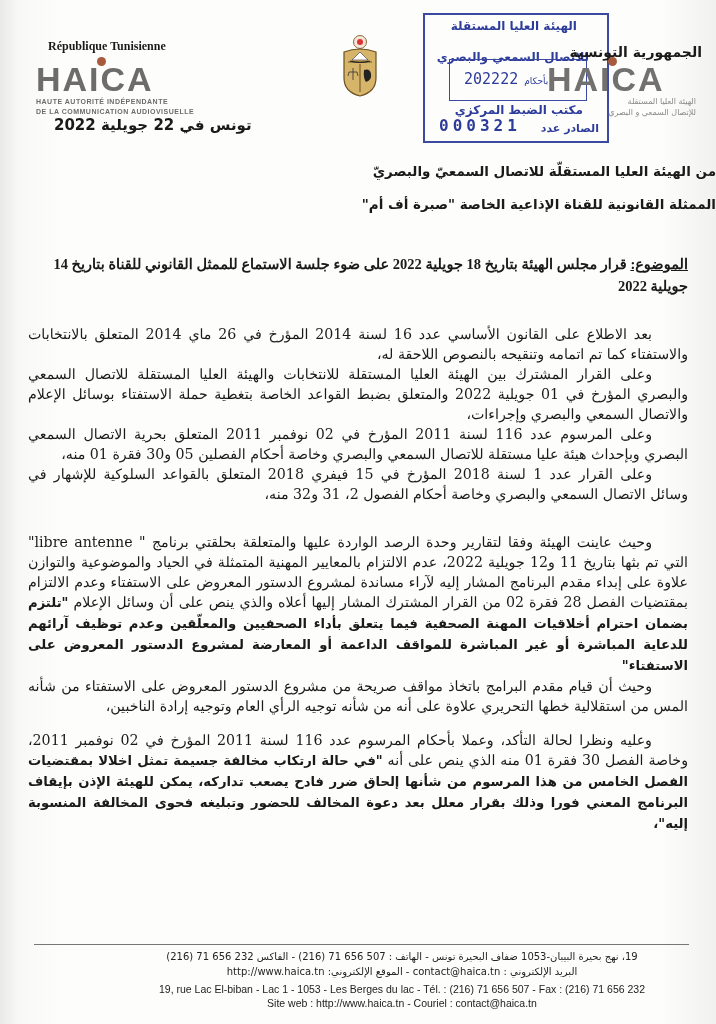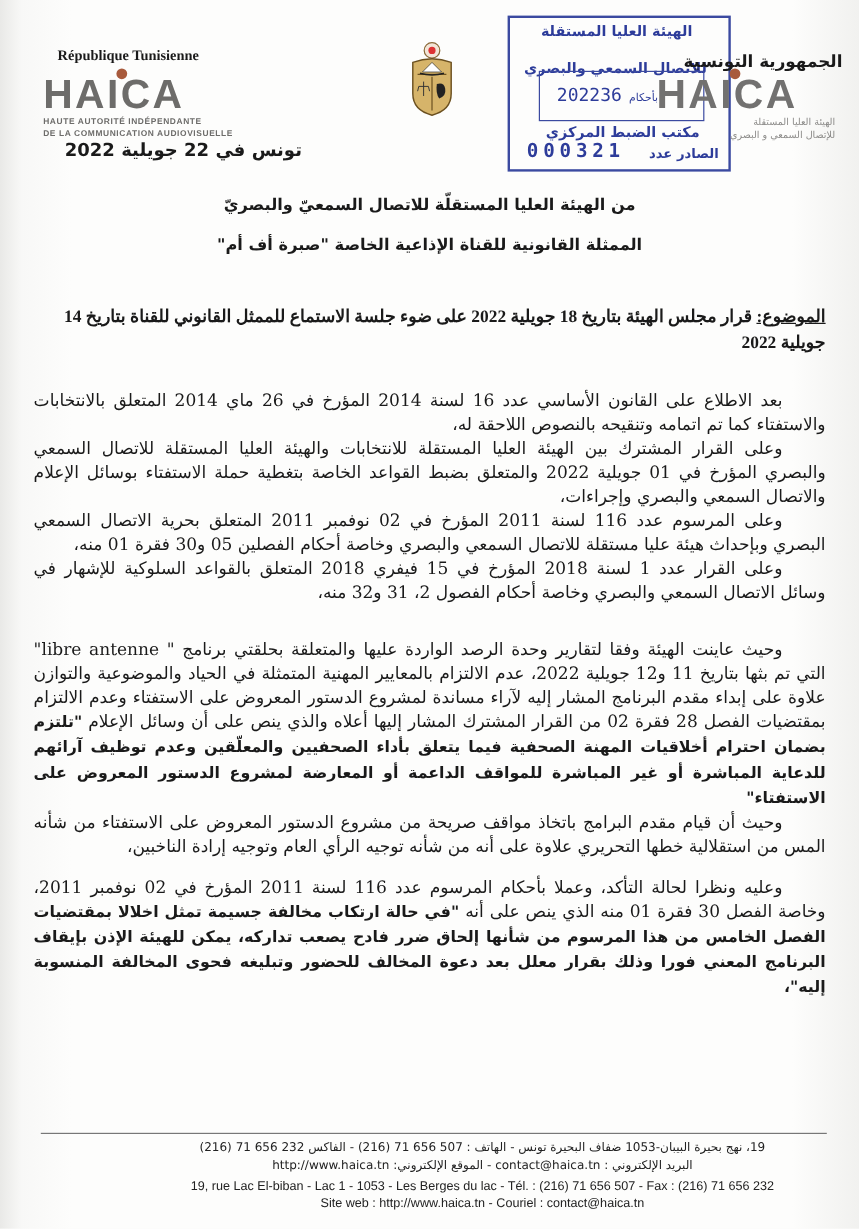--- a/index.html
+++ b/index.html
@@ -100,7 +100,7 @@
     <div class="stamp-l2">للاتصال السمعي والبصري</div>
     <div class="stamp-box">
       <div class="stamp-date">
-        <span>2022</span><span class="stamp-month">بأحكام</span><span>36</span>
+        <span>2022</span><span class="stamp-month">بأحكام</span><span>22</span>
       </div>
     </div>
     <div class="stamp-l3">مكتب الضبط المركزي</div>

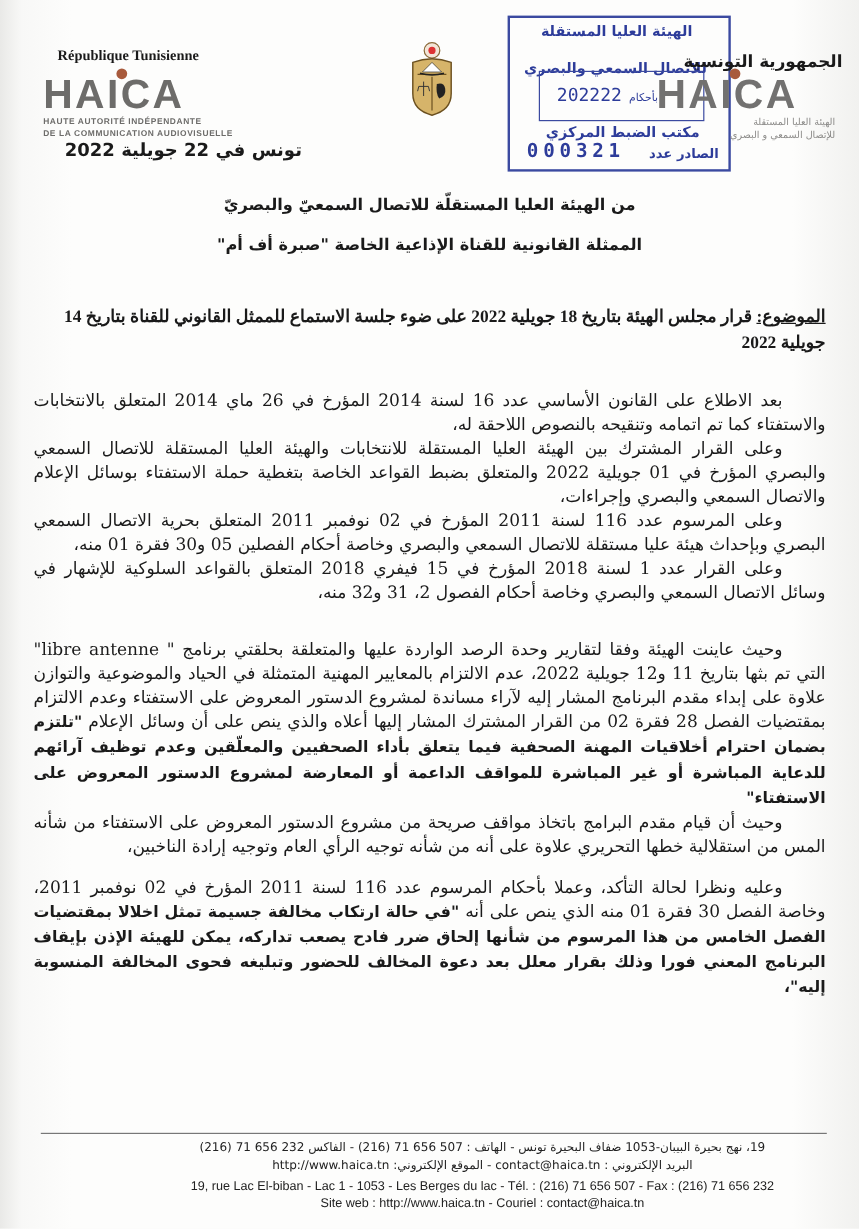--- a/index.html
+++ b/index.html
@@ -47,7 +47,7 @@
   .lrs2 { top: 108px; }
 
   
-  .address { position: absolute; left: 0; width: 716px; text-align: center; font-family: "DejaVu Sans", sans-serif; font-weight: bold; font-size: 13.5px; direction: rtl; }
+  .address { position: absolute; left: 0; width: 716px; text-align: right; font-family: "DejaVu Sans", sans-serif; font-weight: bold; font-size: 13.5px; direction: rtl; }
   .addr1 { top: 163px; }
   .addr2 { top: 180px; }
   .addr3 { top: 196px; }

